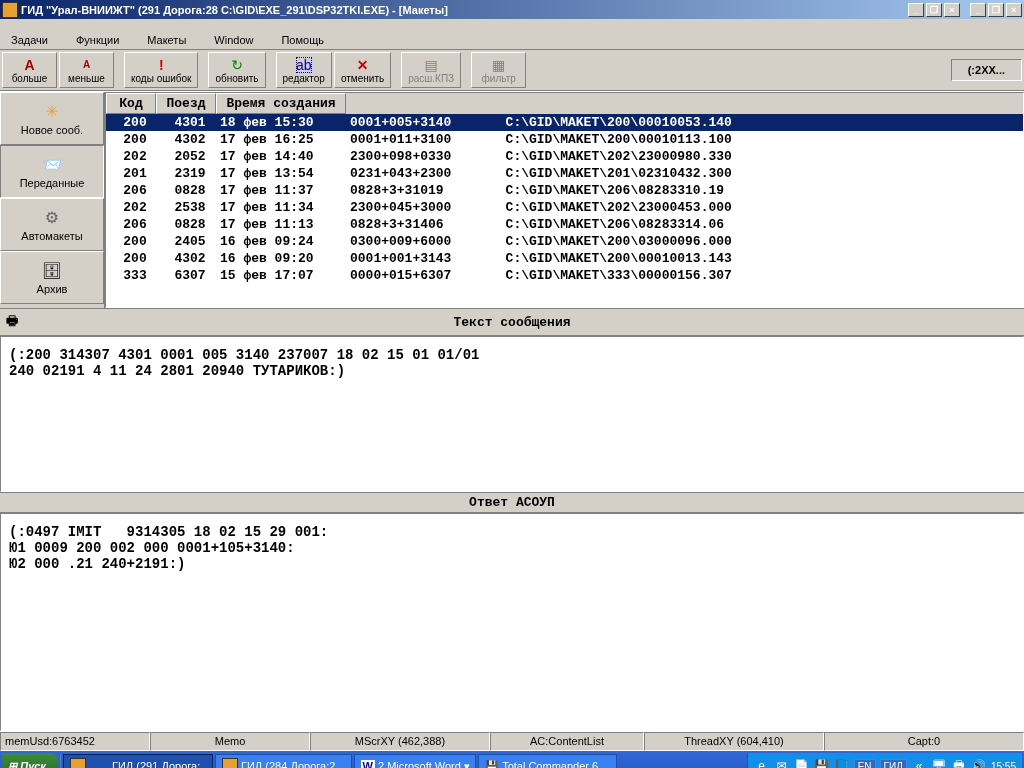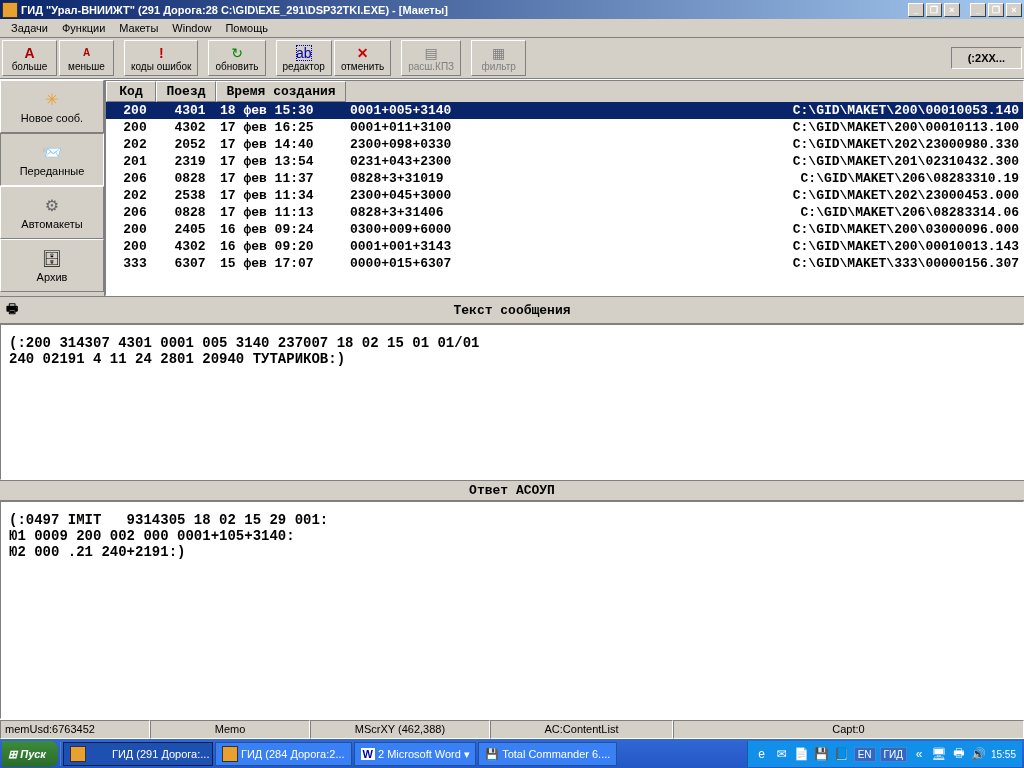--- a/index.html
+++ b/index.html
@@ -9,7 +9,7 @@
 .titlebar .title { flex: 1; }
 .winbtns { display: flex; gap: 2px; }
 .winbtn { width: 16px; height: 14px; background: #d4d0c8; border: 1px solid; border-color: #fff #404040 #404040 #fff; font-size: 9px; text-align: center; line-height: 12px; font-family: Marlett, Arial; cursor: pointer; }
-.menubar { background: #d4d0c8; height: 19px; display: flex; align-items: center; padding: 0 4px; gap: 0; border-bottom: 1px solid #808080; }
+.menubar { background: #d4d0c8; height: 19px; display: flex; align-items: center; padding: 0 4px; gap: 14px; border-bottom: 1px solid #808080; margin-top: 12px; }
 .menuitem { padding: 2px 7px; cursor: pointer; }
 .toolbar { background: #d4d0c8; padding: 2px; display: flex; align-items: center; border-bottom: 1px solid #808080; }
 .toolbtn { min-width: 55px; height: 36px; border: 1px solid; border-color: #fff #808080 #808080 #fff; display: flex; flex-direction: column; align-items: center; justify-content: center; padding: 2px 6px; margin-right: 2px; cursor: pointer; font-size: 10px; }

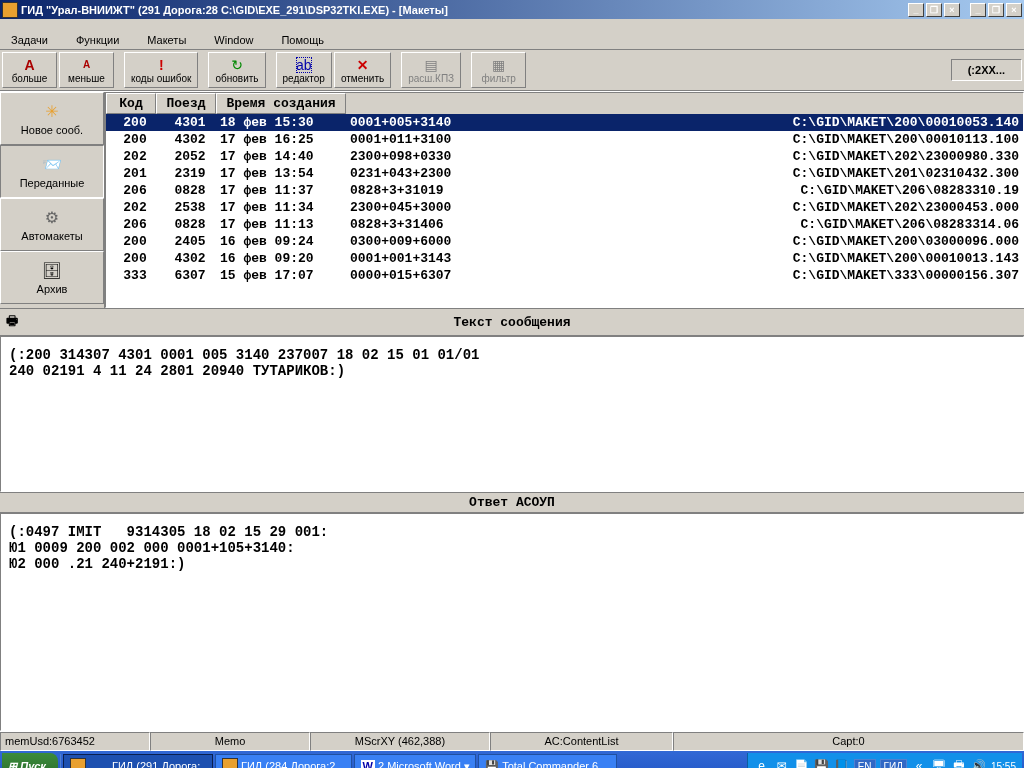--- a/index.html
+++ b/index.html
@@ -28,7 +28,7 @@
 .th1 { width: 50px; } .th2 { width: 60px; } .th3 { width: 130px; }
 .row { display: flex; font-family: 'Courier New', monospace; font-size: 13px; font-weight: bold; padding: 0 4px; height: 17px; align-items: center; white-space: pre; }
 .row.sel { background: #0a246a; color: #fff; }
-.c1 { width: 50px; text-align: center; } .c2 { width: 60px; text-align: center; } .c3 { width: 130px; } .c4 { width: 140px; } .c5 { flex: 1; text-align: right; }
+.c1 { width: 50px; text-align: center; } .c2 { width: 60px; text-align: center; } .c3 { width: 130px; } .c4 { width: 140px; } .c5 { flex: 1; }
 .sectitle { background: #d4d0c8; border-top: 1px solid #808080; border-bottom: 1px solid #808080; text-align: center; font-family: 'Courier New', monospace; font-size: 13px; font-weight: bold; padding: 2px; display: flex; align-items: center; }
 .printicon { width: 20px; text-align: left; padding-left: 4px; }
 .msgbody { background: #fff; font-family: 'Courier New', monospace; font-size: 14px; font-weight: bold; padding: 10px 8px; white-space: pre; border: 1px solid; border-color: #808080 #fff #fff #808080; }

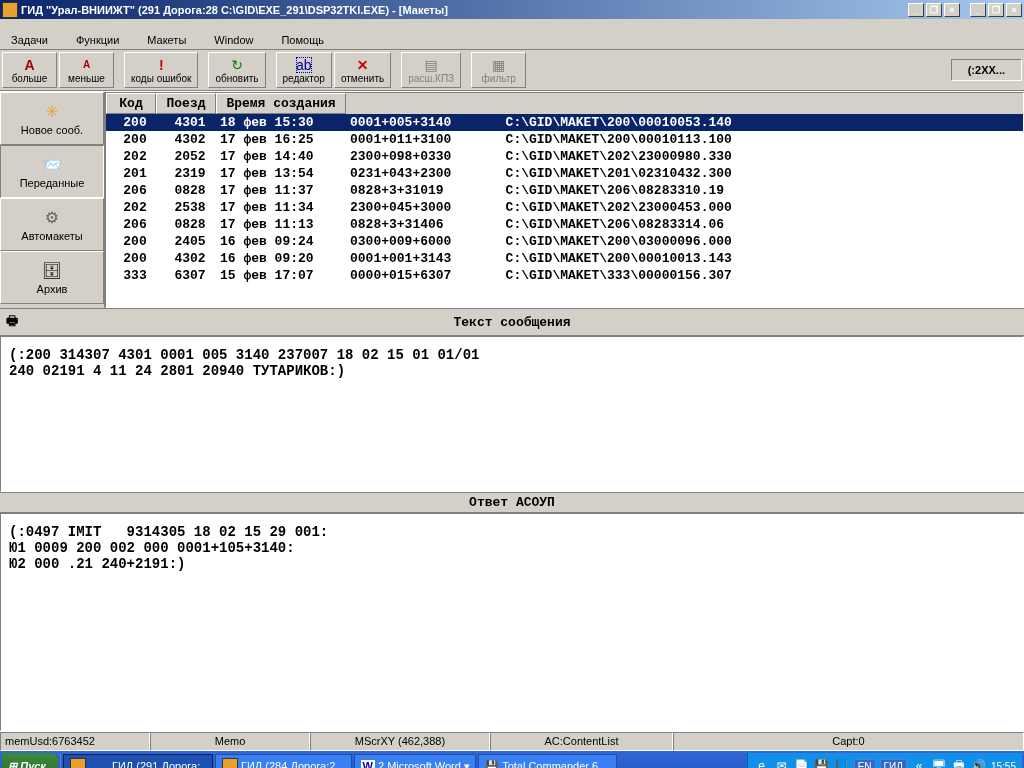--- a/index.html
+++ b/index.html
@@ -171,7 +171,7 @@
   <div class="statuscell" style="width:150px;text-align:left">memUsd:6763452</div>
   <div class="statuscell" style="width:160px">Memo</div>
   <div class="statuscell" style="width:180px">MScrXY (462,388)</div>
-  <div class="statuscell" style="width:183px">AC:ContentList</div>
+  <div class="statuscell" style="width:154px">AC:ContentList</div>
   <div class="statuscell" style="flex:1">Capt:0</div>
 </div>
 

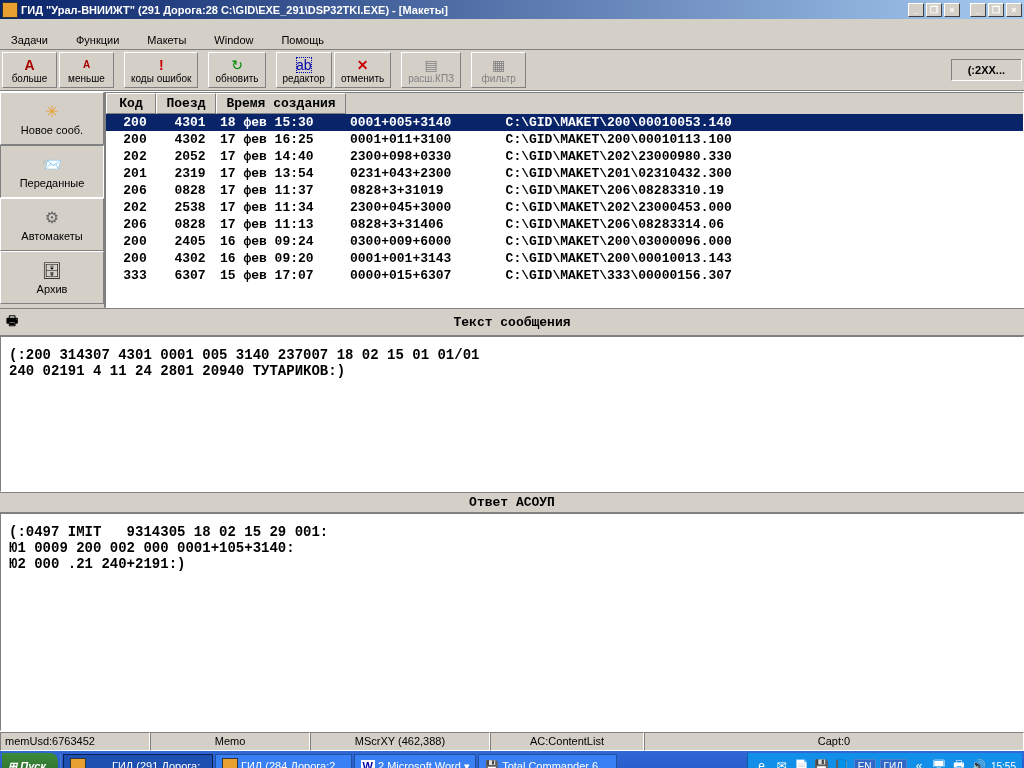--- a/index.html
+++ b/index.html
@@ -172,6 +172,7 @@
   <div class="statuscell" style="width:160px">Memo</div>
   <div class="statuscell" style="width:180px">MScrXY (462,388)</div>
   <div class="statuscell" style="width:154px">AC:ContentList</div>
+  <div class="statuscell" style="width:180px">ThreadXY (604,410)</div>
   <div class="statuscell" style="flex:1">Capt:0</div>
 </div>
 

